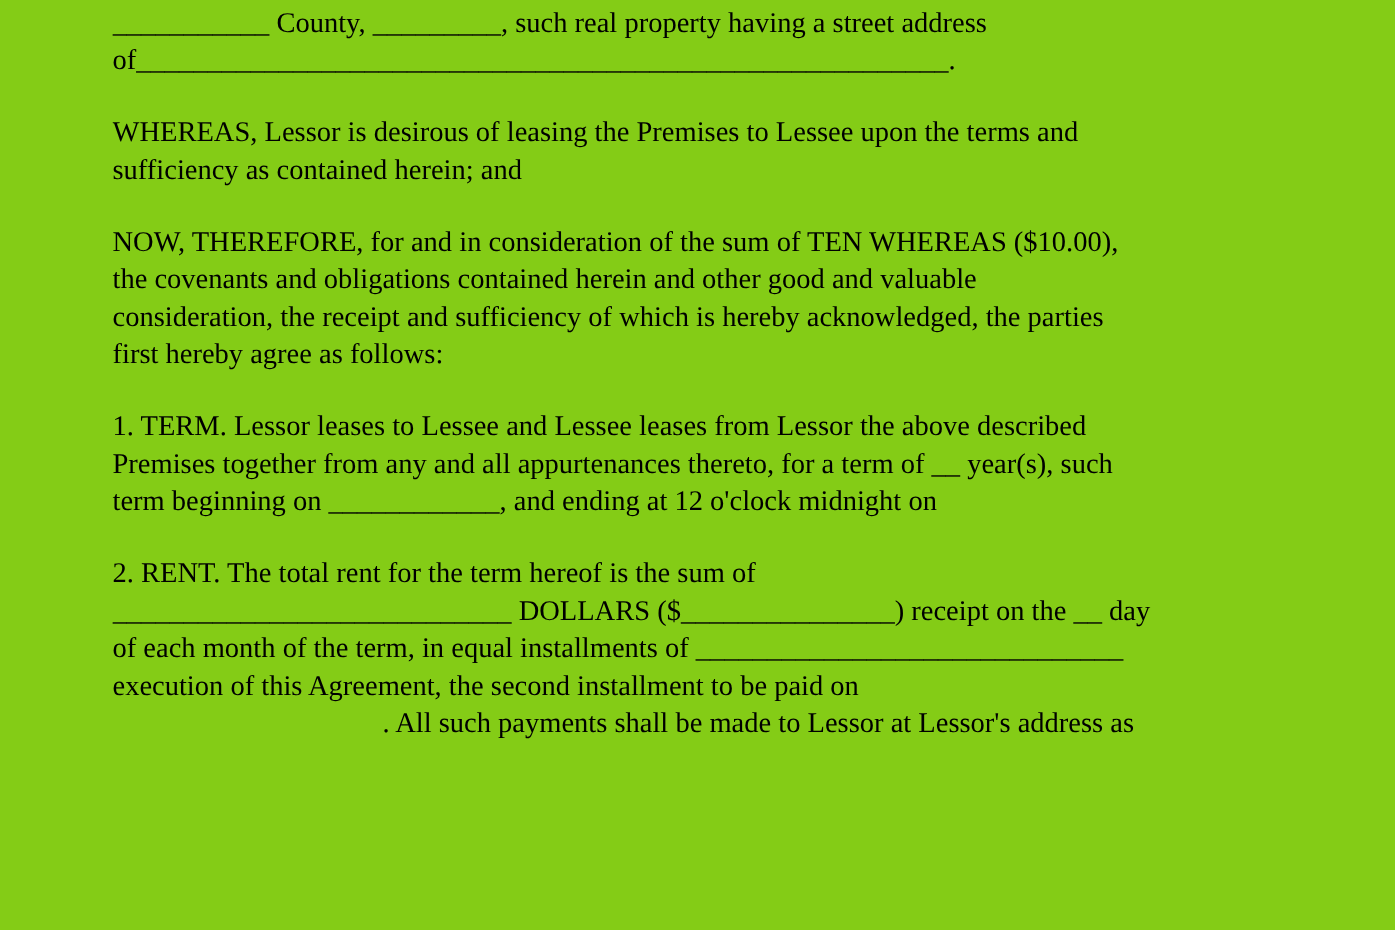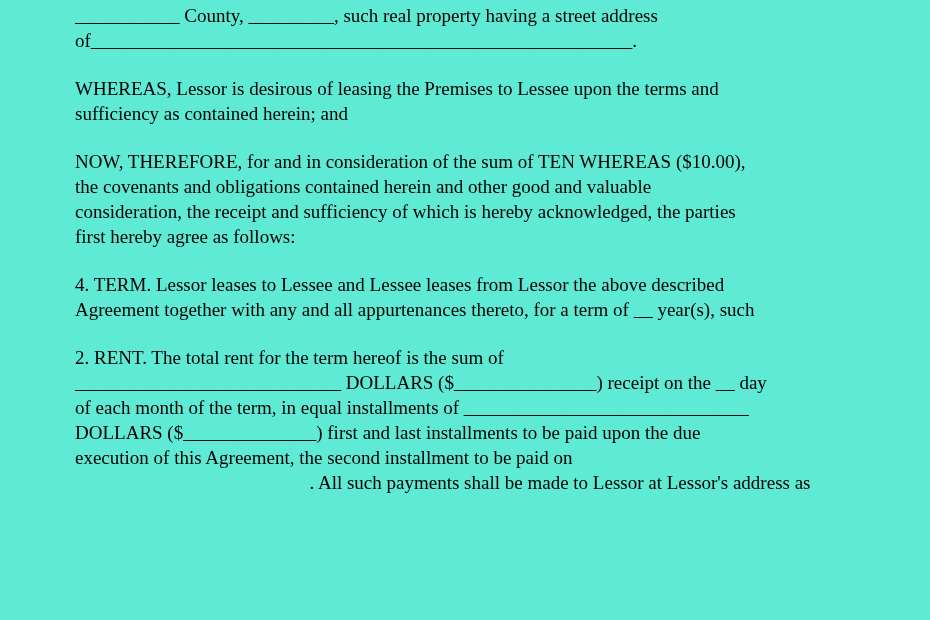--- a/index.html
+++ b/index.html
@@ -8,7 +8,7 @@
     position: relative;
     width: 930px;
     height: 620px;
-    background: #5eead4;
+    background: #84cc16;
     overflow: hidden;
     font-family: "Liberation Serif", "DejaVu Serif", serif;
     font-size: 19px;

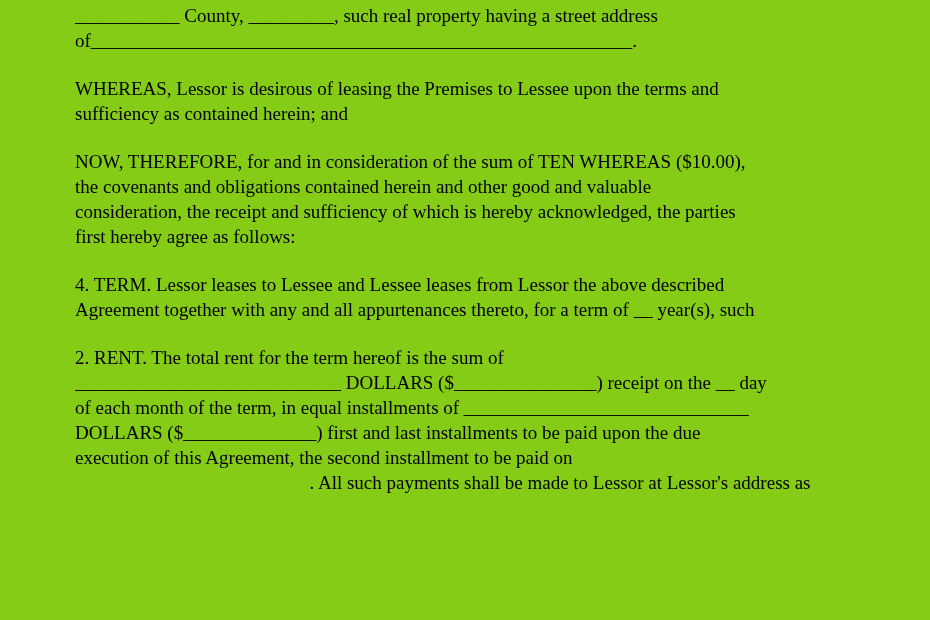--- a/index.html
+++ b/index.html
@@ -54,7 +54,7 @@
     </div>
 
     <div class="paragraph">
-      <div class="doc-line">4. TERM. Lessor leases to Lessee and Lessee leases from Lessor the above described</div>
+      <div class="doc-line">1. TERM. Lessor leases to Lessee and Lessee leases from Lessor the above described</div>
       <div class="doc-line">Agreement together with any and all appurtenances thereto, for a term of __ year(s), such</div>
     </div>
 

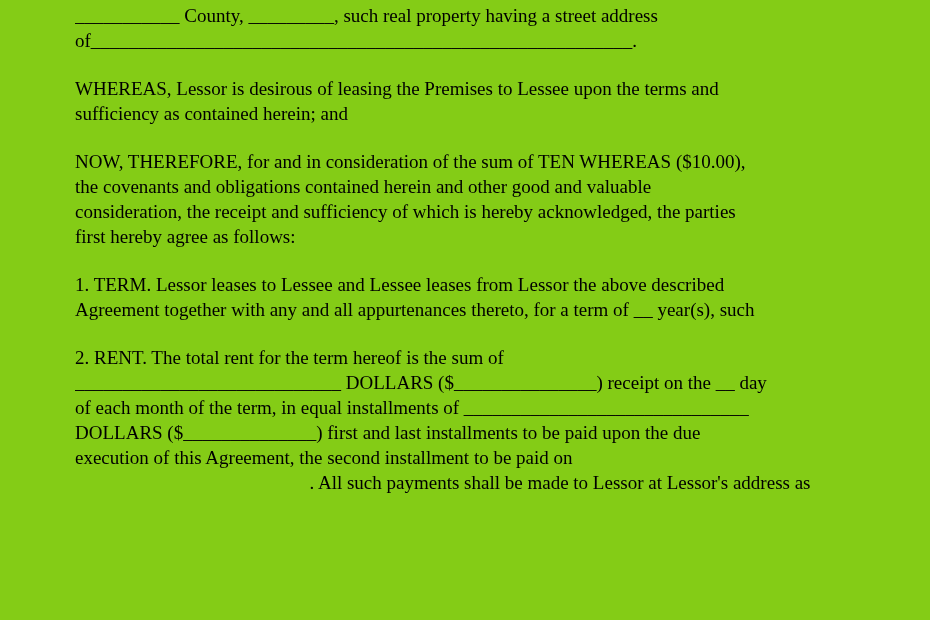--- a/index.html
+++ b/index.html
@@ -55,7 +55,7 @@
 
     <div class="paragraph">
       <div class="doc-line">1. TERM. Lessor leases to Lessee and Lessee leases from Lessor the above described</div>
-      <div class="doc-line">Agreement together with any and all appurtenances thereto, for a term of __ year(s), such</div>
+      <div class="doc-line">Premises together from any and all appurtenances thereto, for a term of __ year(s), such</div>
     </div>
 
     <div class="paragraph">

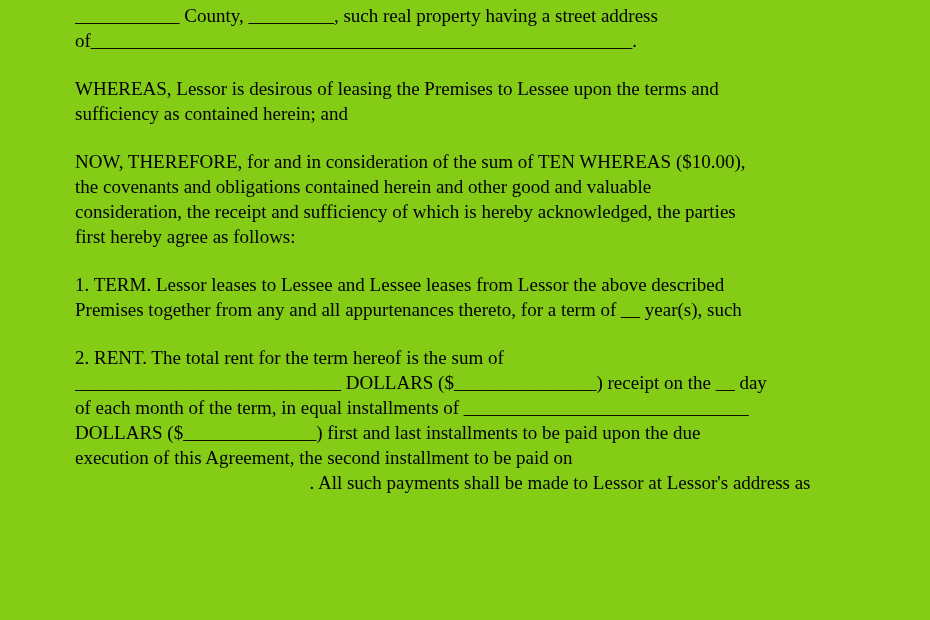--- a/index.html
+++ b/index.html
@@ -56,6 +56,7 @@
     <div class="paragraph">
       <div class="doc-line">1. TERM. Lessor leases to Lessee and Lessee leases from Lessor the above described</div>
       <div class="doc-line">Premises together from any and all appurtenances thereto, for a term of __ year(s), such</div>
+      <div class="doc-line">term beginning on ____________, and ending at 12 o'clock midnight on</div>
     </div>
 
     <div class="paragraph">

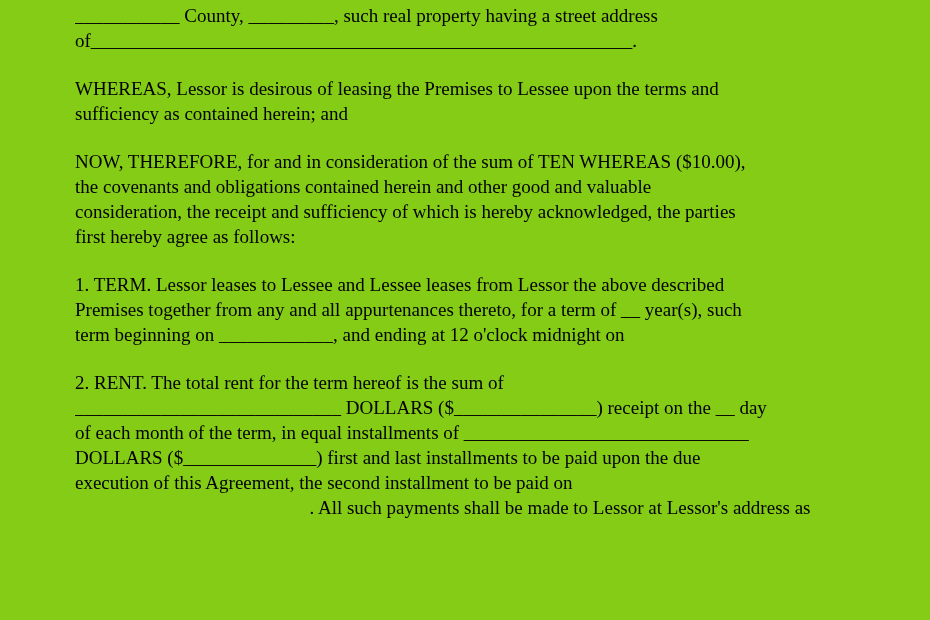--- a/index.html
+++ b/index.html
@@ -63,7 +63,6 @@
       <div class="doc-line">2. RENT. The total rent for the term hereof is the sum of</div>
       <div class="doc-line">____________________________ DOLLARS ($_______________) receipt on the __ day</div>
       <div class="doc-line">of each month of the term, in equal installments of ______________________________</div>
-      <div class="doc-line">DOLLARS ($______________) first and last installments to be paid upon the due</div>
       <div class="doc-line">execution of this Agreement, the second installment to be paid on</div>
       <div class="doc-line line-indent">. All such payments shall be made to Lessor at Lessor's address as</div>
     </div>

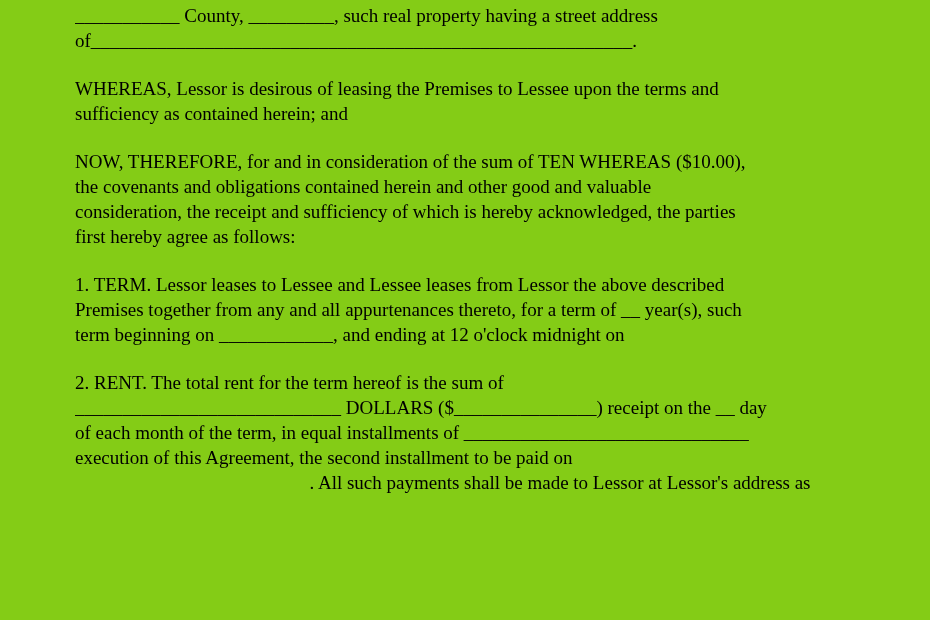--- a/index.html
+++ b/index.html
@@ -27,7 +27,7 @@
     overflow: hidden;
     height: 25px;
   }
-  .line-indent { padding-left: 180px; text-align: center; }
+  .line-indent { padding-left: 180px; }
 </style>
 </head>
 <body>

